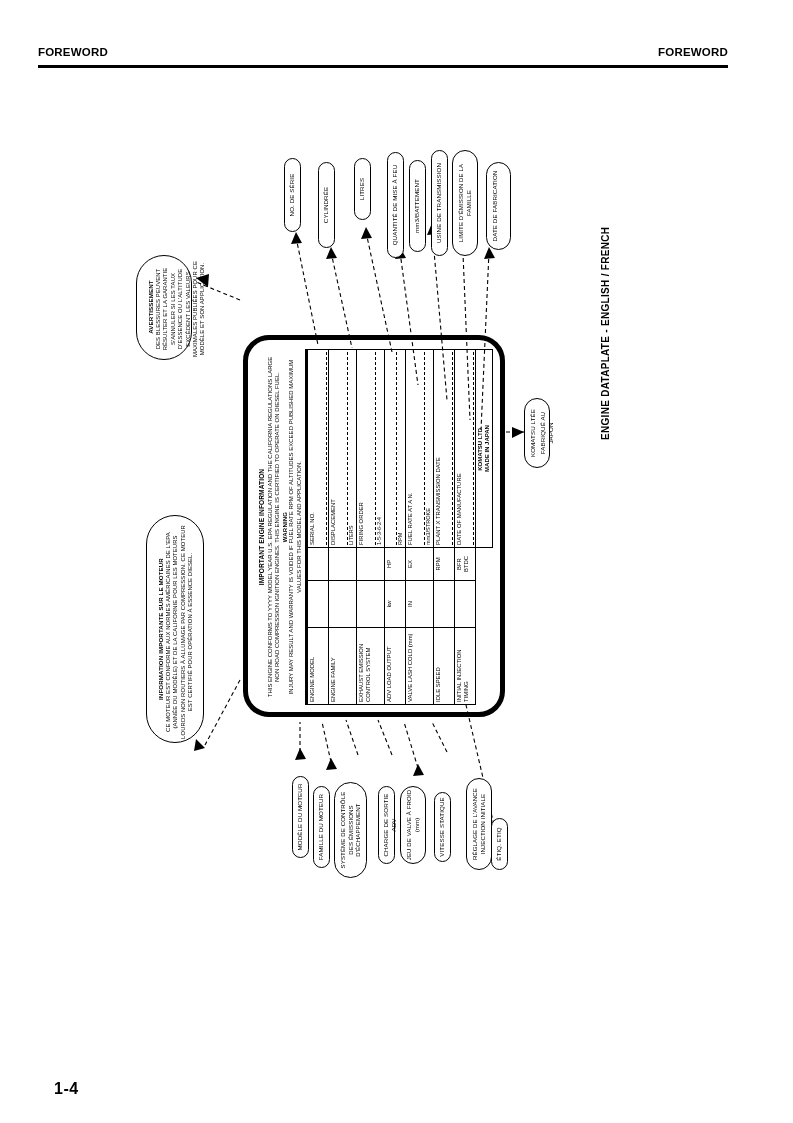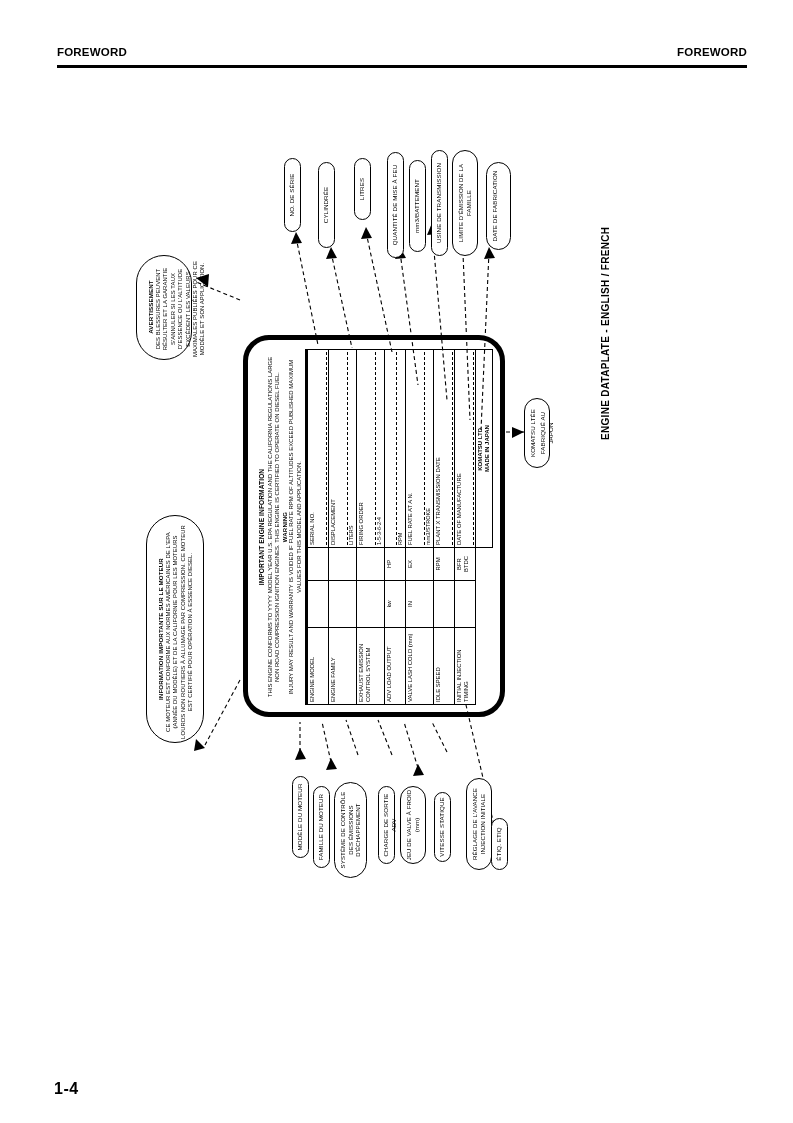--- a/index.html
+++ b/index.html
@@ -15,7 +15,7 @@
 
   
   .header{
-    position:absolute;left:57px;top:46px;width:690px;height:24px;text-align:center;
+    position:absolute;left:38px;top:46px;width:690px;height:24px;text-align:center;
   }
   .header .hl, .header .hr{
     position:absolute;top:0;

